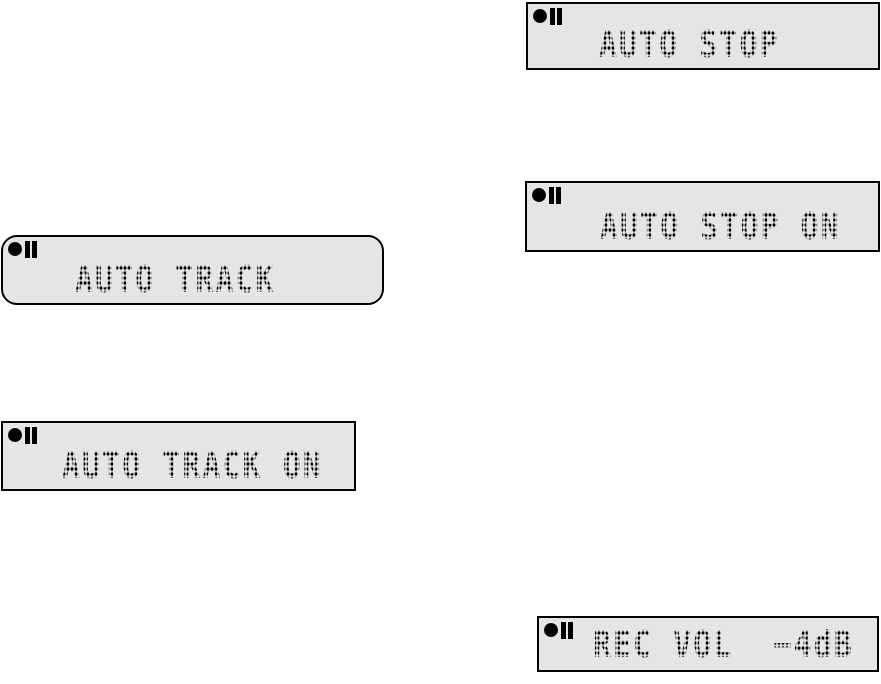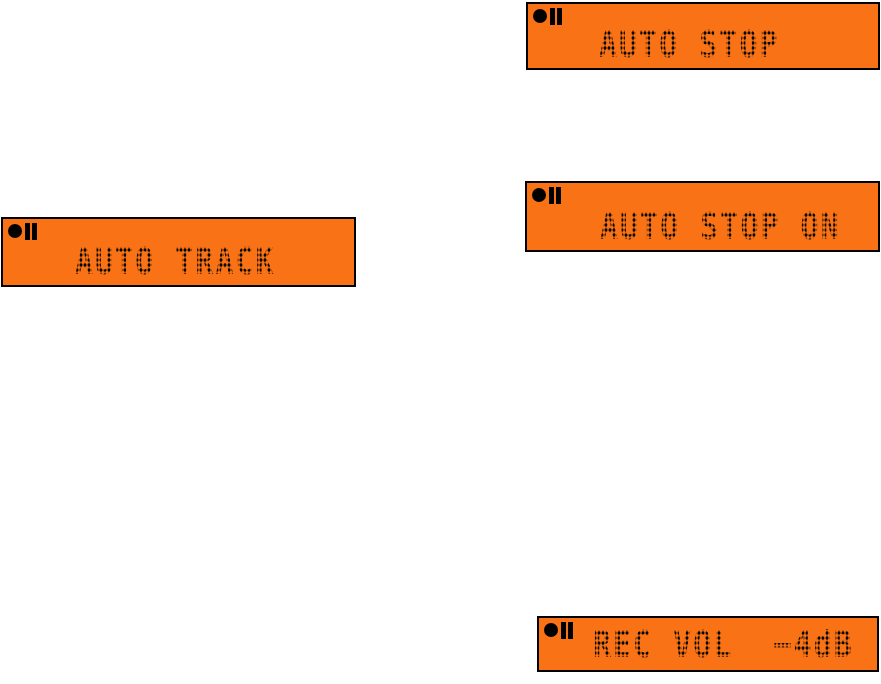--- a/index.html
+++ b/index.html
@@ -14,7 +14,7 @@
   }
   .display-box {
     position: absolute;
-    background: #f97316;
+    background: #e5e5e5;
     border: 2px solid #000000;
   }
   .rec-pause {

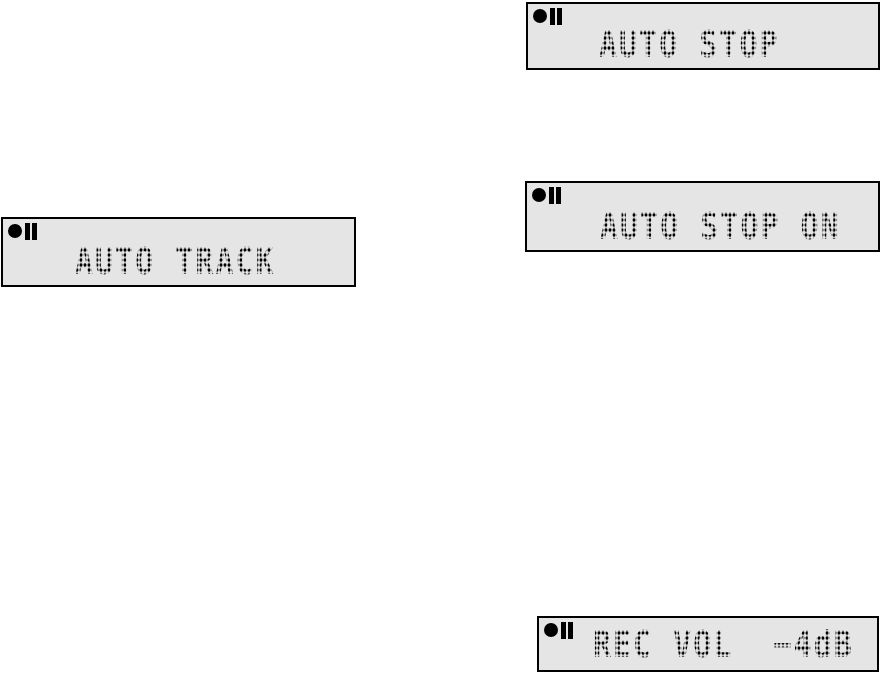--- a/index.html
+++ b/index.html
@@ -62,7 +62,7 @@
   .box-auto-stop .lcd-text      { left: 71px; }
   .box-auto-stop-on   { left: 525px; top: 181px; width: 355px; height: 71px; }
   .box-auto-stop-on .lcd-text   { left: 73px; }
-  .box-auto-track     { left: 1px;   top: 217px; width: 355px; height: 70px; }
+  .box-auto-track     { left: 1px;   top: 235px; width: 383px; height: 70px; border-radius: 16px; }
   .box-auto-track .lcd-text     { left: 72px; }
   .box-auto-track-on  { left: 1px;   top: 421px; width: 355px; height: 70px; }
   .box-auto-track-on .lcd-text  { left: 59px; }

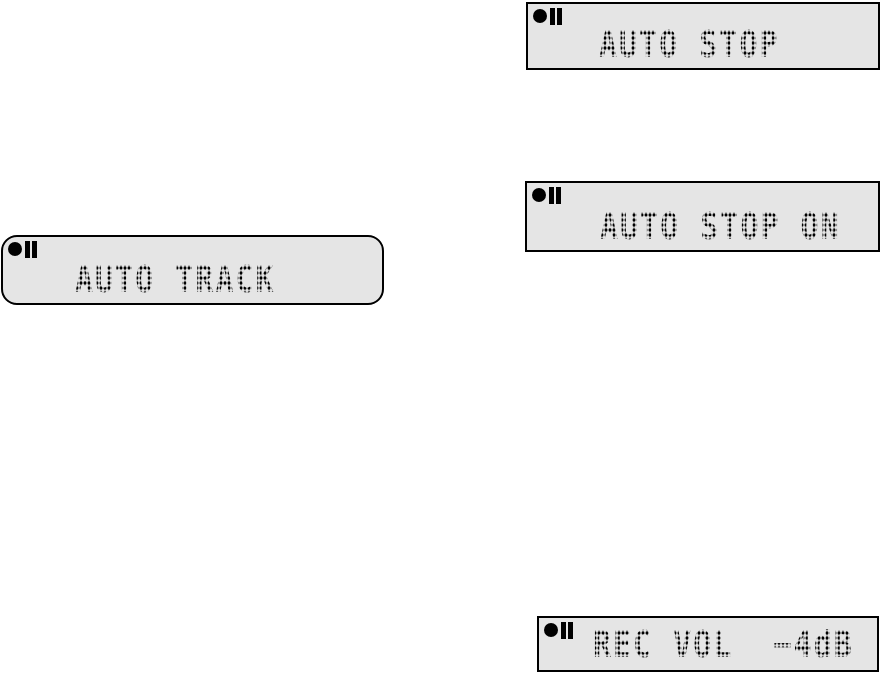--- a/index.html
+++ b/index.html
@@ -101,6 +101,14 @@
     <div class="lcd-text">AUTO TRACK</div>
   </div>
 
+  <div class="display-box box-auto-track-on">
+    <div class="rec-pause">
+      <span class="rec-dot"></span>
+      <span class="pause-bar"></span>
+      <span class="pause-bar"></span>
+    </div>
+    <div class="lcd-text">AUTO TRACK ON</div>
+  </div>
 
   <div class="display-box box-rec-vol">
     <div class="rec-pause">

